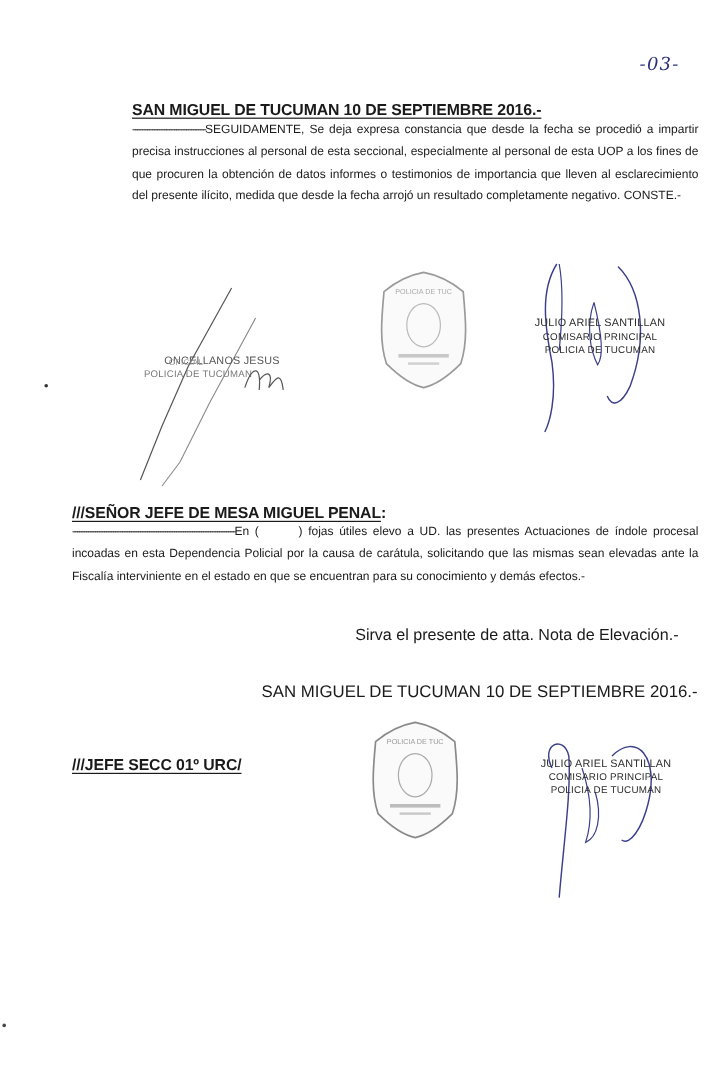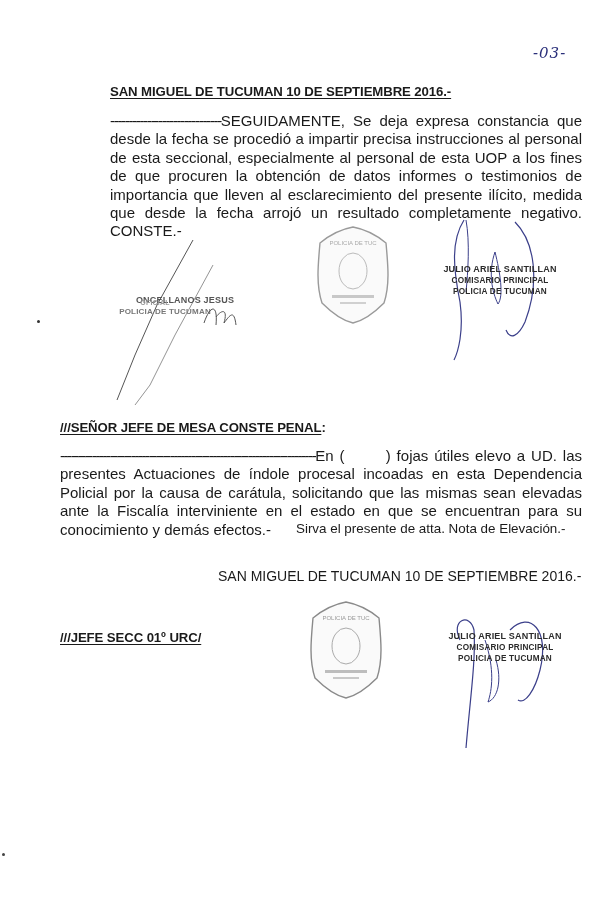--- a/index.html
+++ b/index.html
@@ -17,9 +17,8 @@
     letter-spacing: -0.1px;
   }
   .para {
-    left: 110px; width: 472px; font-size: 15px; line-height: 18.4px; text-align: justify;
+    left: 110px; width: 472px; font-size: 10px; line-height: 18.4px; text-align: justify;
     text-align-last: left;
-    margin-top: 12px;
   }
   .para .dashes { letter-spacing: -1.3px; }
   .stamp-text {

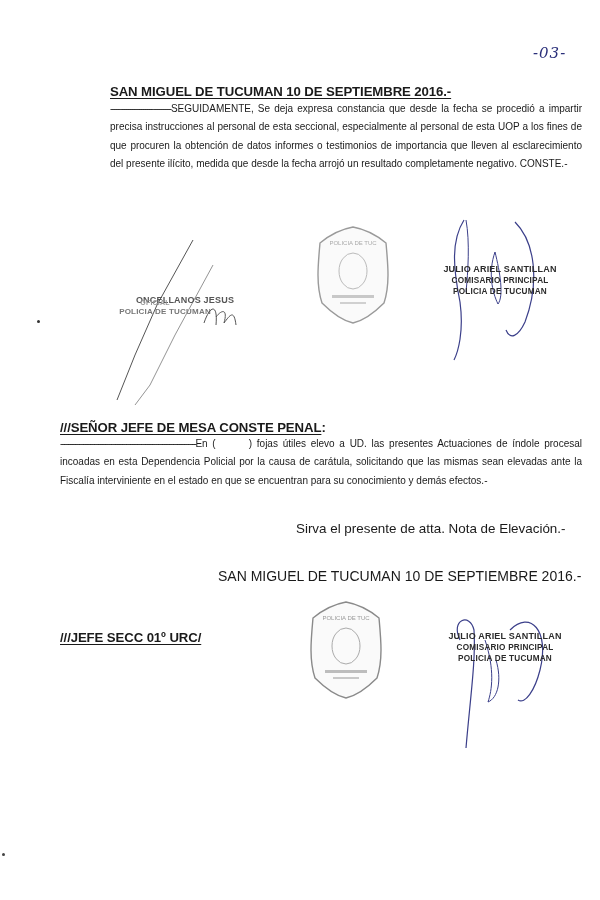--- a/index.html
+++ b/index.html
@@ -22,7 +22,7 @@
   }
   .para .dashes { letter-spacing: -1.3px; }
   .stamp-text {
-    font-weight: bold; font-size: 8.2px; text-align: center; line-height: 10px; color: #2b2b2b;
+    font-weight: normal; font-size: 8.2px; text-align: center; line-height: 10px; color: #2b2b2b;
     letter-spacing: 0.2px;
   }
   .stamp-text.left { color: #555; }

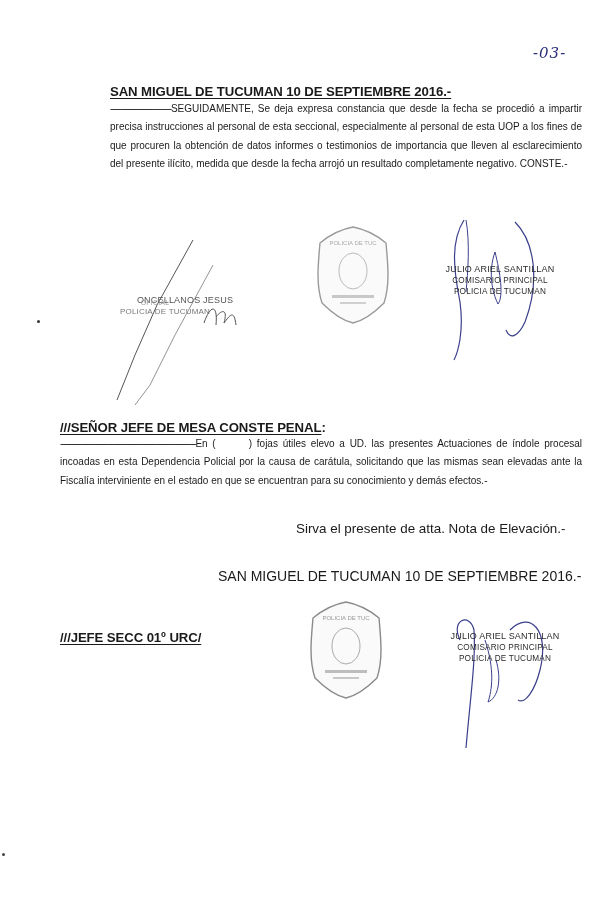--- a/index.html
+++ b/index.html
@@ -70,7 +70,7 @@
 
 <div class="abs" style="left:37px; top:320px; width:3px; height:3px; background:#333; border-radius:50%;"></div>
 
-<div class="abs heading" style="left:60px; top:420px;"><span>///SEÑOR JEFE DE MESA CONSTE PENAL</span><span style="text-decoration:none; display:inline-block;">:</span></div>
+<div class="abs heading" style="left:60px; top:420px;"><span>///SEÑOR JEFE DE MESA MIGUEL PENAL</span><span style="text-decoration:none; display:inline-block;">:</span></div>
 <div class="abs para" style="left:60px; width:522px; top:435px;">
   <span class="dashes" style="letter-spacing:-1.45px;">------------------------------------------------------------------------</span><span style="white-space:pre-wrap;">En (       ) fojas útiles elevo a UD. las presentes Actuaciones de índole procesal incoadas en esta Dependencia Policial por la causa de carátula, solicitando que las mismas sean elevadas ante la Fiscalía interviniente en el estado en que se encuentran para su conocimiento y demás efectos.-</span>
 </div>

